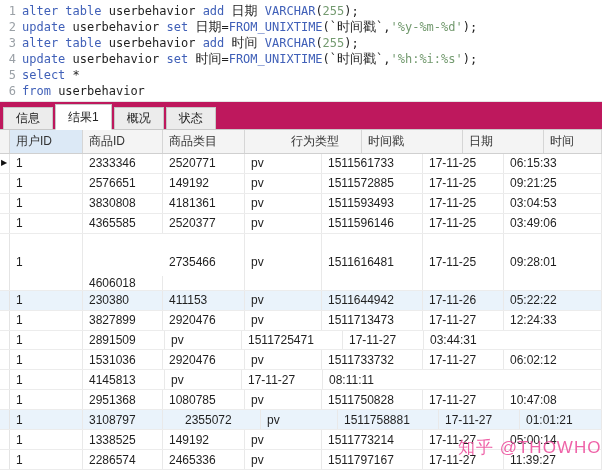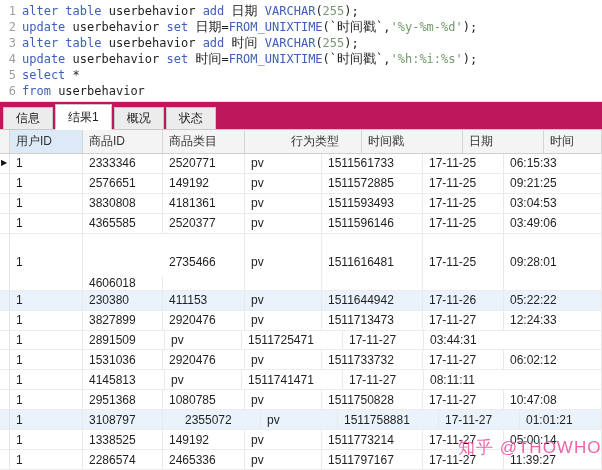--- a/index.html
+++ b/index.html
@@ -281,7 +281,6 @@
           <div class="g-cell" style="flex: 0 0 73px;">1</div>
           <div class="g-cell" style="flex: 0 0 82px;">4145813</div>
           <div class="g-cell" style="flex: 0 0 77px;">pv</div>
-          <div class="g-cell" style="flex: 0 0 101px;">1511741471</div>
           <div class="g-cell" style="flex: 0 0 81px;">17-11-27</div>
           <div class="g-cell" style="flex: 1 1 0%;">08:11:11</div>
         </div>

